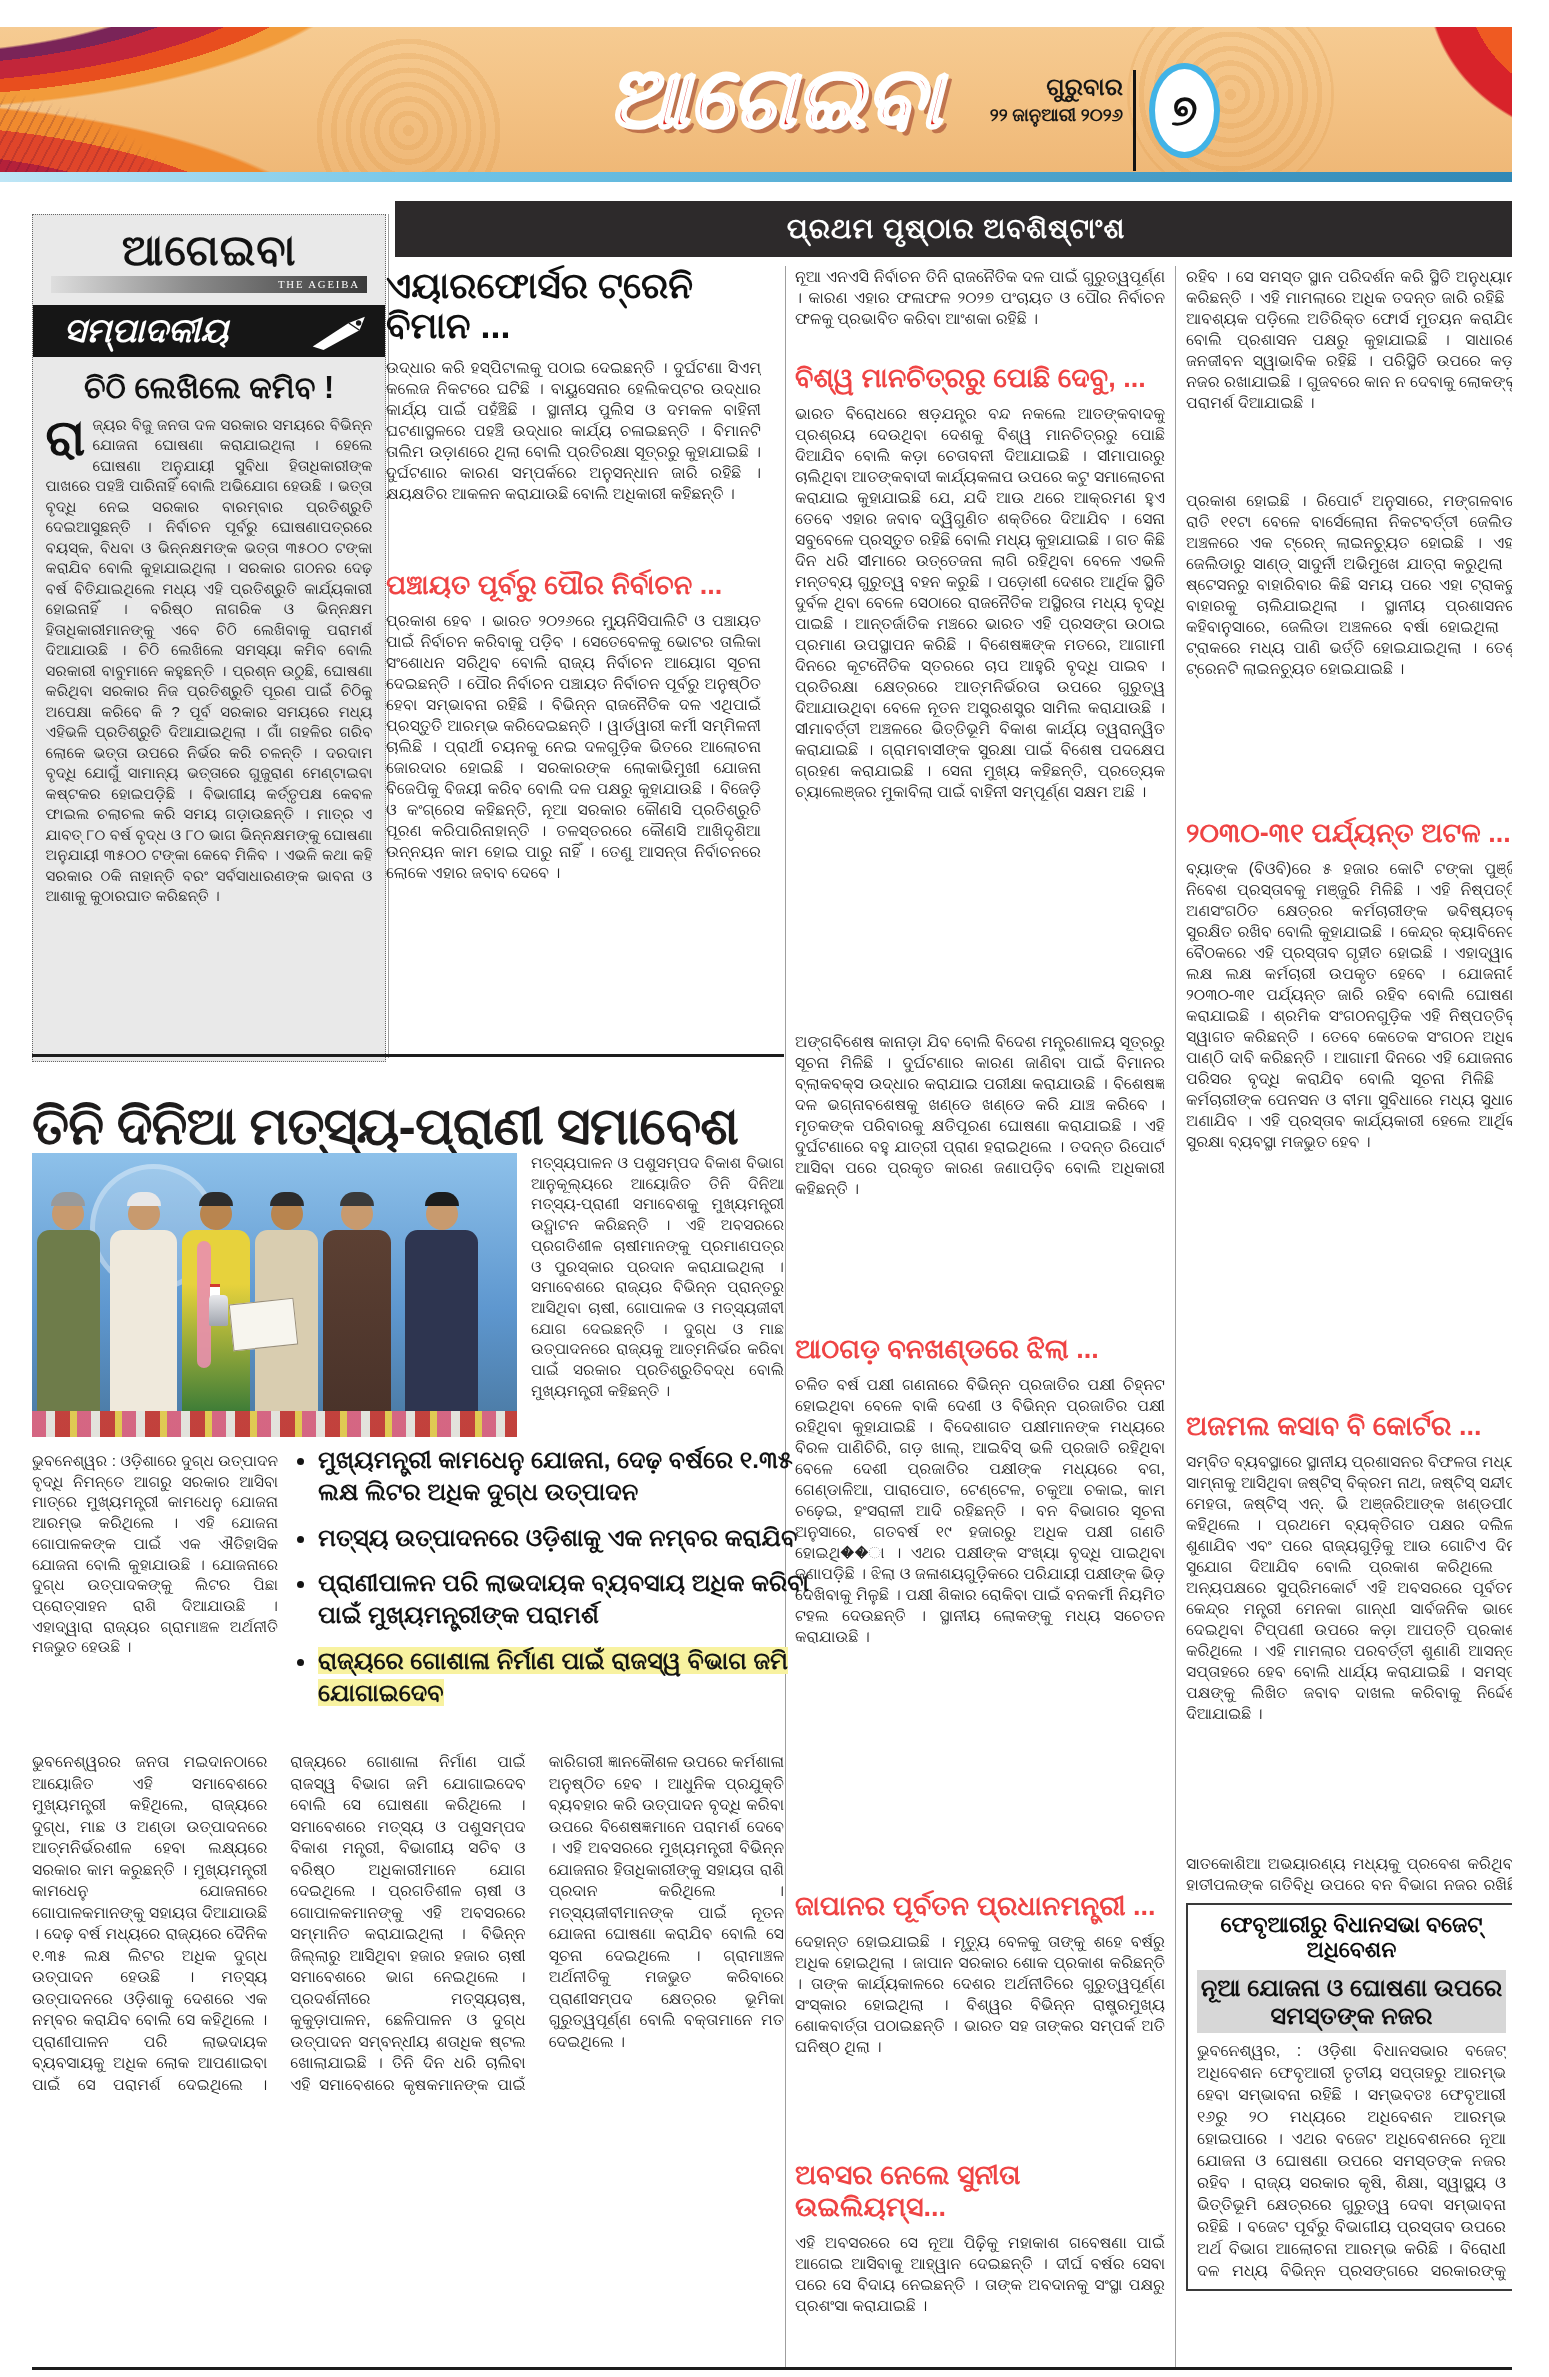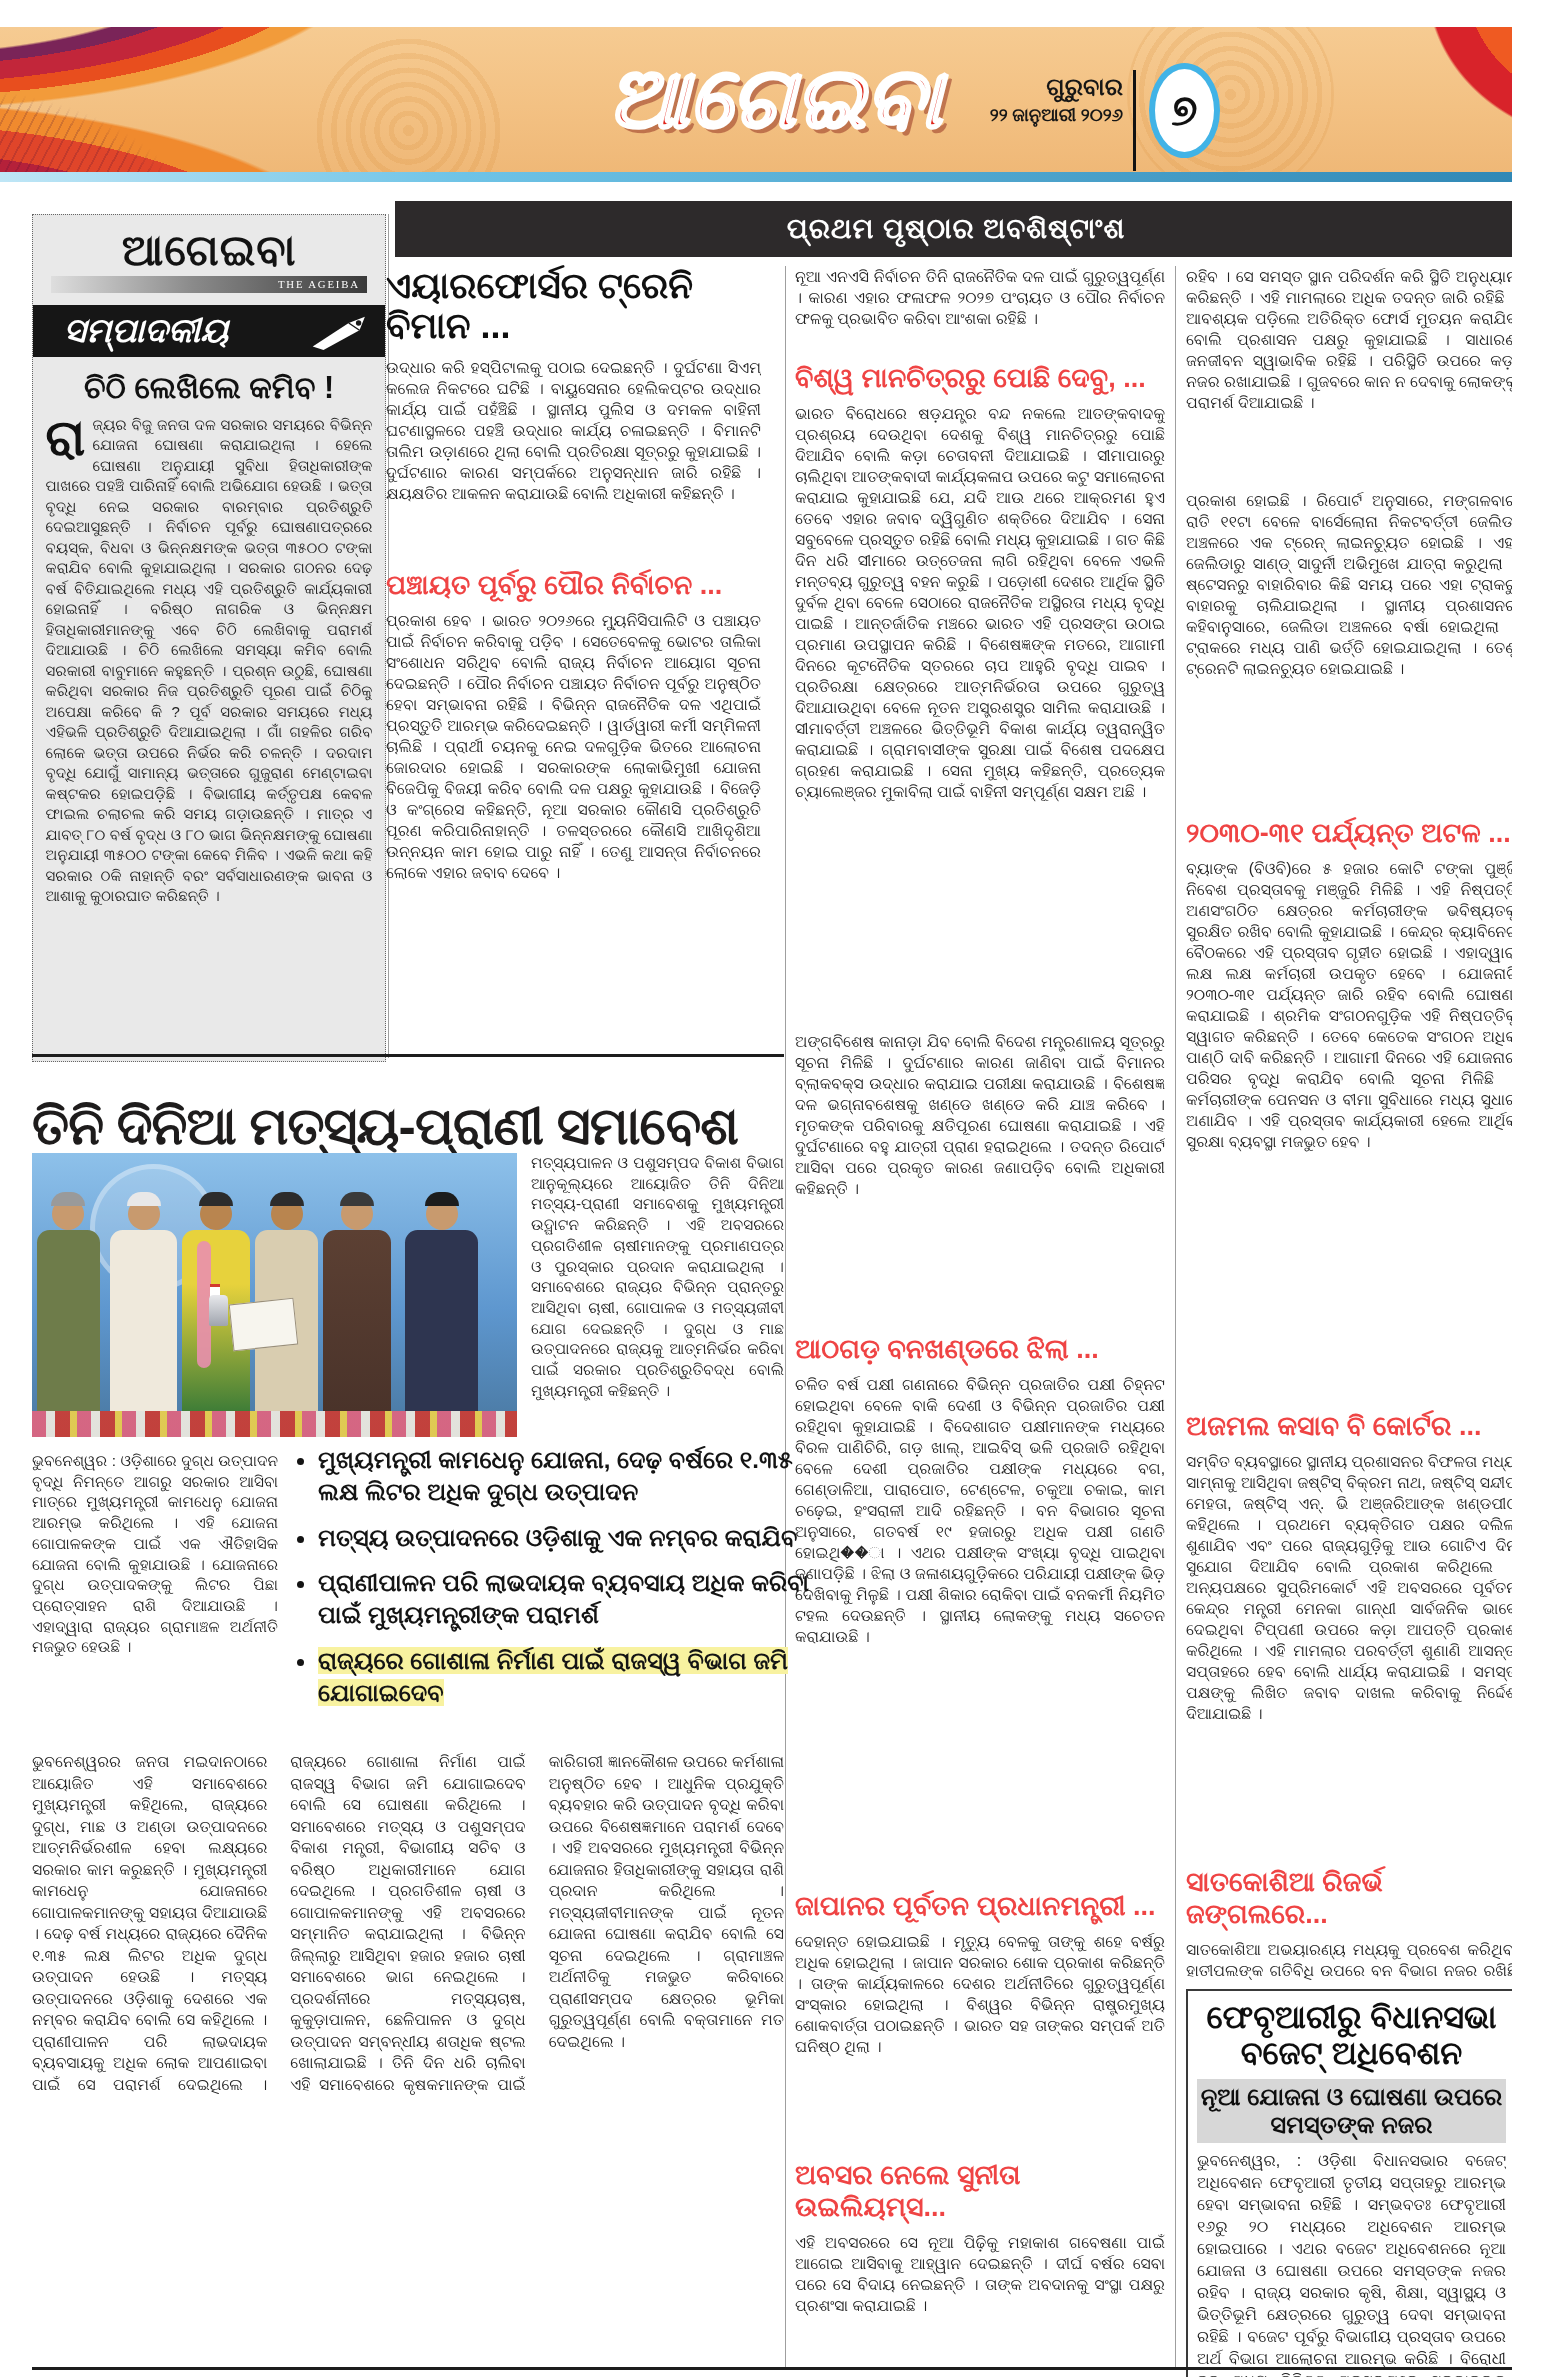--- a/index.html
+++ b/index.html
@@ -166,7 +166,6 @@
     <div class="nbody" style="height:539px;">ବ୍ୟାଙ୍କ (ବିଓବି)ରେ ୫ ହଜାର କୋଟି ଟଙ୍କା ପୁଞ୍ଜି ନିବେଶ ପ୍ରସ୍ତାବକୁ ମଞ୍ଜୁରି ମିଳିଛି । ଏହି ନିଷ୍ପତ୍ତି ଅଣସଂଗଠିତ କ୍ଷେତ୍ରର କର୍ମଚାରୀଙ୍କ ଭବିଷ୍ୟତକୁ ସୁରକ୍ଷିତ ରଖିବ ବୋଲି କୁହାଯାଇଛି । କେନ୍ଦ୍ର କ୍ୟାବିନେଟ ବୈଠକରେ ଏହି ପ୍ରସ୍ତାବ ଗୃହୀତ ହୋଇଛି । ଏହାଦ୍ୱାରା ଲକ୍ଷ ଲକ୍ଷ କର୍ମଚାରୀ ଉପକୃତ ହେବେ । ଯୋଜନାଟି ୨୦୩୦-୩୧ ପର୍ଯ୍ୟନ୍ତ ଜାରି ରହିବ ବୋଲି ଘୋଷଣା କରାଯାଇଛି । ଶ୍ରମିକ ସଂଗଠନଗୁଡ଼ିକ ଏହି ନିଷ୍ପତ୍ତିକୁ ସ୍ୱାଗତ କରିଛନ୍ତି । ତେବେ କେତେକ ସଂଗଠନ ଅଧିକ ପାଣ୍ଠି ଦାବି କରିଛନ୍ତି । ଆଗାମୀ ଦିନରେ ଏହି ଯୋଜନାର ପରିସର ବୃଦ୍ଧି କରାଯିବ ବୋଲି ସୂଚନା ମିଳିଛି । କର୍ମଚାରୀଙ୍କ ପେନସନ ଓ ବୀମା ସୁବିଧାରେ ମଧ୍ୟ ସୁଧାର ଅଣାଯିବ । ଏହି ପ୍ରସ୍ତାବ କାର୍ଯ୍ୟକାରୀ ହେଲେ ଆର୍ଥିକ ସୁରକ୍ଷା ବ୍ୟବସ୍ଥା ମଜଭୁତ ହେବ ।</div>
     <h3 class="headline-md">ଅଜମଲ କସାବ ବି କୋର୍ଟର ...</h3>
     <div class="nbody" style="height:402px;">ସମ୍ବିତ ବ୍ୟବସ୍ଥାରେ ସ୍ଥାନୀୟ ପ୍ରଶାସନର ବିଫଳତା ମଧ୍ୟ ସାମ୍ନାକୁ ଆସିଥିବା ଜଷ୍ଟିସ୍ ବିକ୍ରମ ନାଥ, ଜଷ୍ଟିସ୍ ସନ୍ଦୀପ ମେହତା, ଜଷ୍ଟିସ୍ ଏନ୍. ଭି ଅଞ୍ଜରିଆଙ୍କ ଖଣ୍ଡପୀଠ କହିଥିଲେ । ପ୍ରଥମେ ବ୍ୟକ୍ତିଗତ ପକ୍ଷର ଦଲିଲ ଶୁଣାଯିବ ଏବଂ ପରେ ରାଜ୍ୟଗୁଡ଼ିକୁ ଆଉ ଗୋଟିଏ ଦିନ ସୁଯୋଗ ଦିଆଯିବ ବୋଲି ପ୍ରକାଶ କରିଥିଲେ । ଅନ୍ୟପକ୍ଷରେ ସୁପ୍ରିମକୋର୍ଟ ଏହି ଅବସରରେ ପୂର୍ବତନ କେନ୍ଦ୍ର ମନ୍ତ୍ରୀ ମେନକା ଗାନ୍ଧୀ ସାର୍ବଜନିକ ଭାବେ ଦେଇଥିବା ଟିପ୍ପଣୀ ଉପରେ କଡ଼ା ଆପତ୍ତି ପ୍ରକାଶ କରିଥିଲେ । ଏହି ମାମଲାର ପରବର୍ତ୍ତୀ ଶୁଣାଣି ଆସନ୍ତା ସପ୍ତାହରେ ହେବ ବୋଲି ଧାର୍ଯ୍ୟ କରାଯାଇଛି । ସମସ୍ତ ପକ୍ଷଙ୍କୁ ଲିଖିତ ଜବାବ ଦାଖଲ କରିବାକୁ ନିର୍ଦ୍ଦେଶ ଦିଆଯାଇଛି ।</div>
-    <h3 class="headline-md">ସାତକୋଶିଆ ରିଜର୍ଭ ଜଙ୍ଗଲରେ...</h3>
     <div class="nbody" style="height:41px;">ସାତକୋଶିଆ ଅଭୟାରଣ୍ୟ ମଧ୍ୟକୁ ପ୍ରବେଶ କରିଥିବା ହାତୀପଲଙ୍କ ଗତିବିଧି ଉପରେ ବନ ବିଭାଗ ନଜର ରଖିଛି ।</div>
 
     <article class="boxstory">

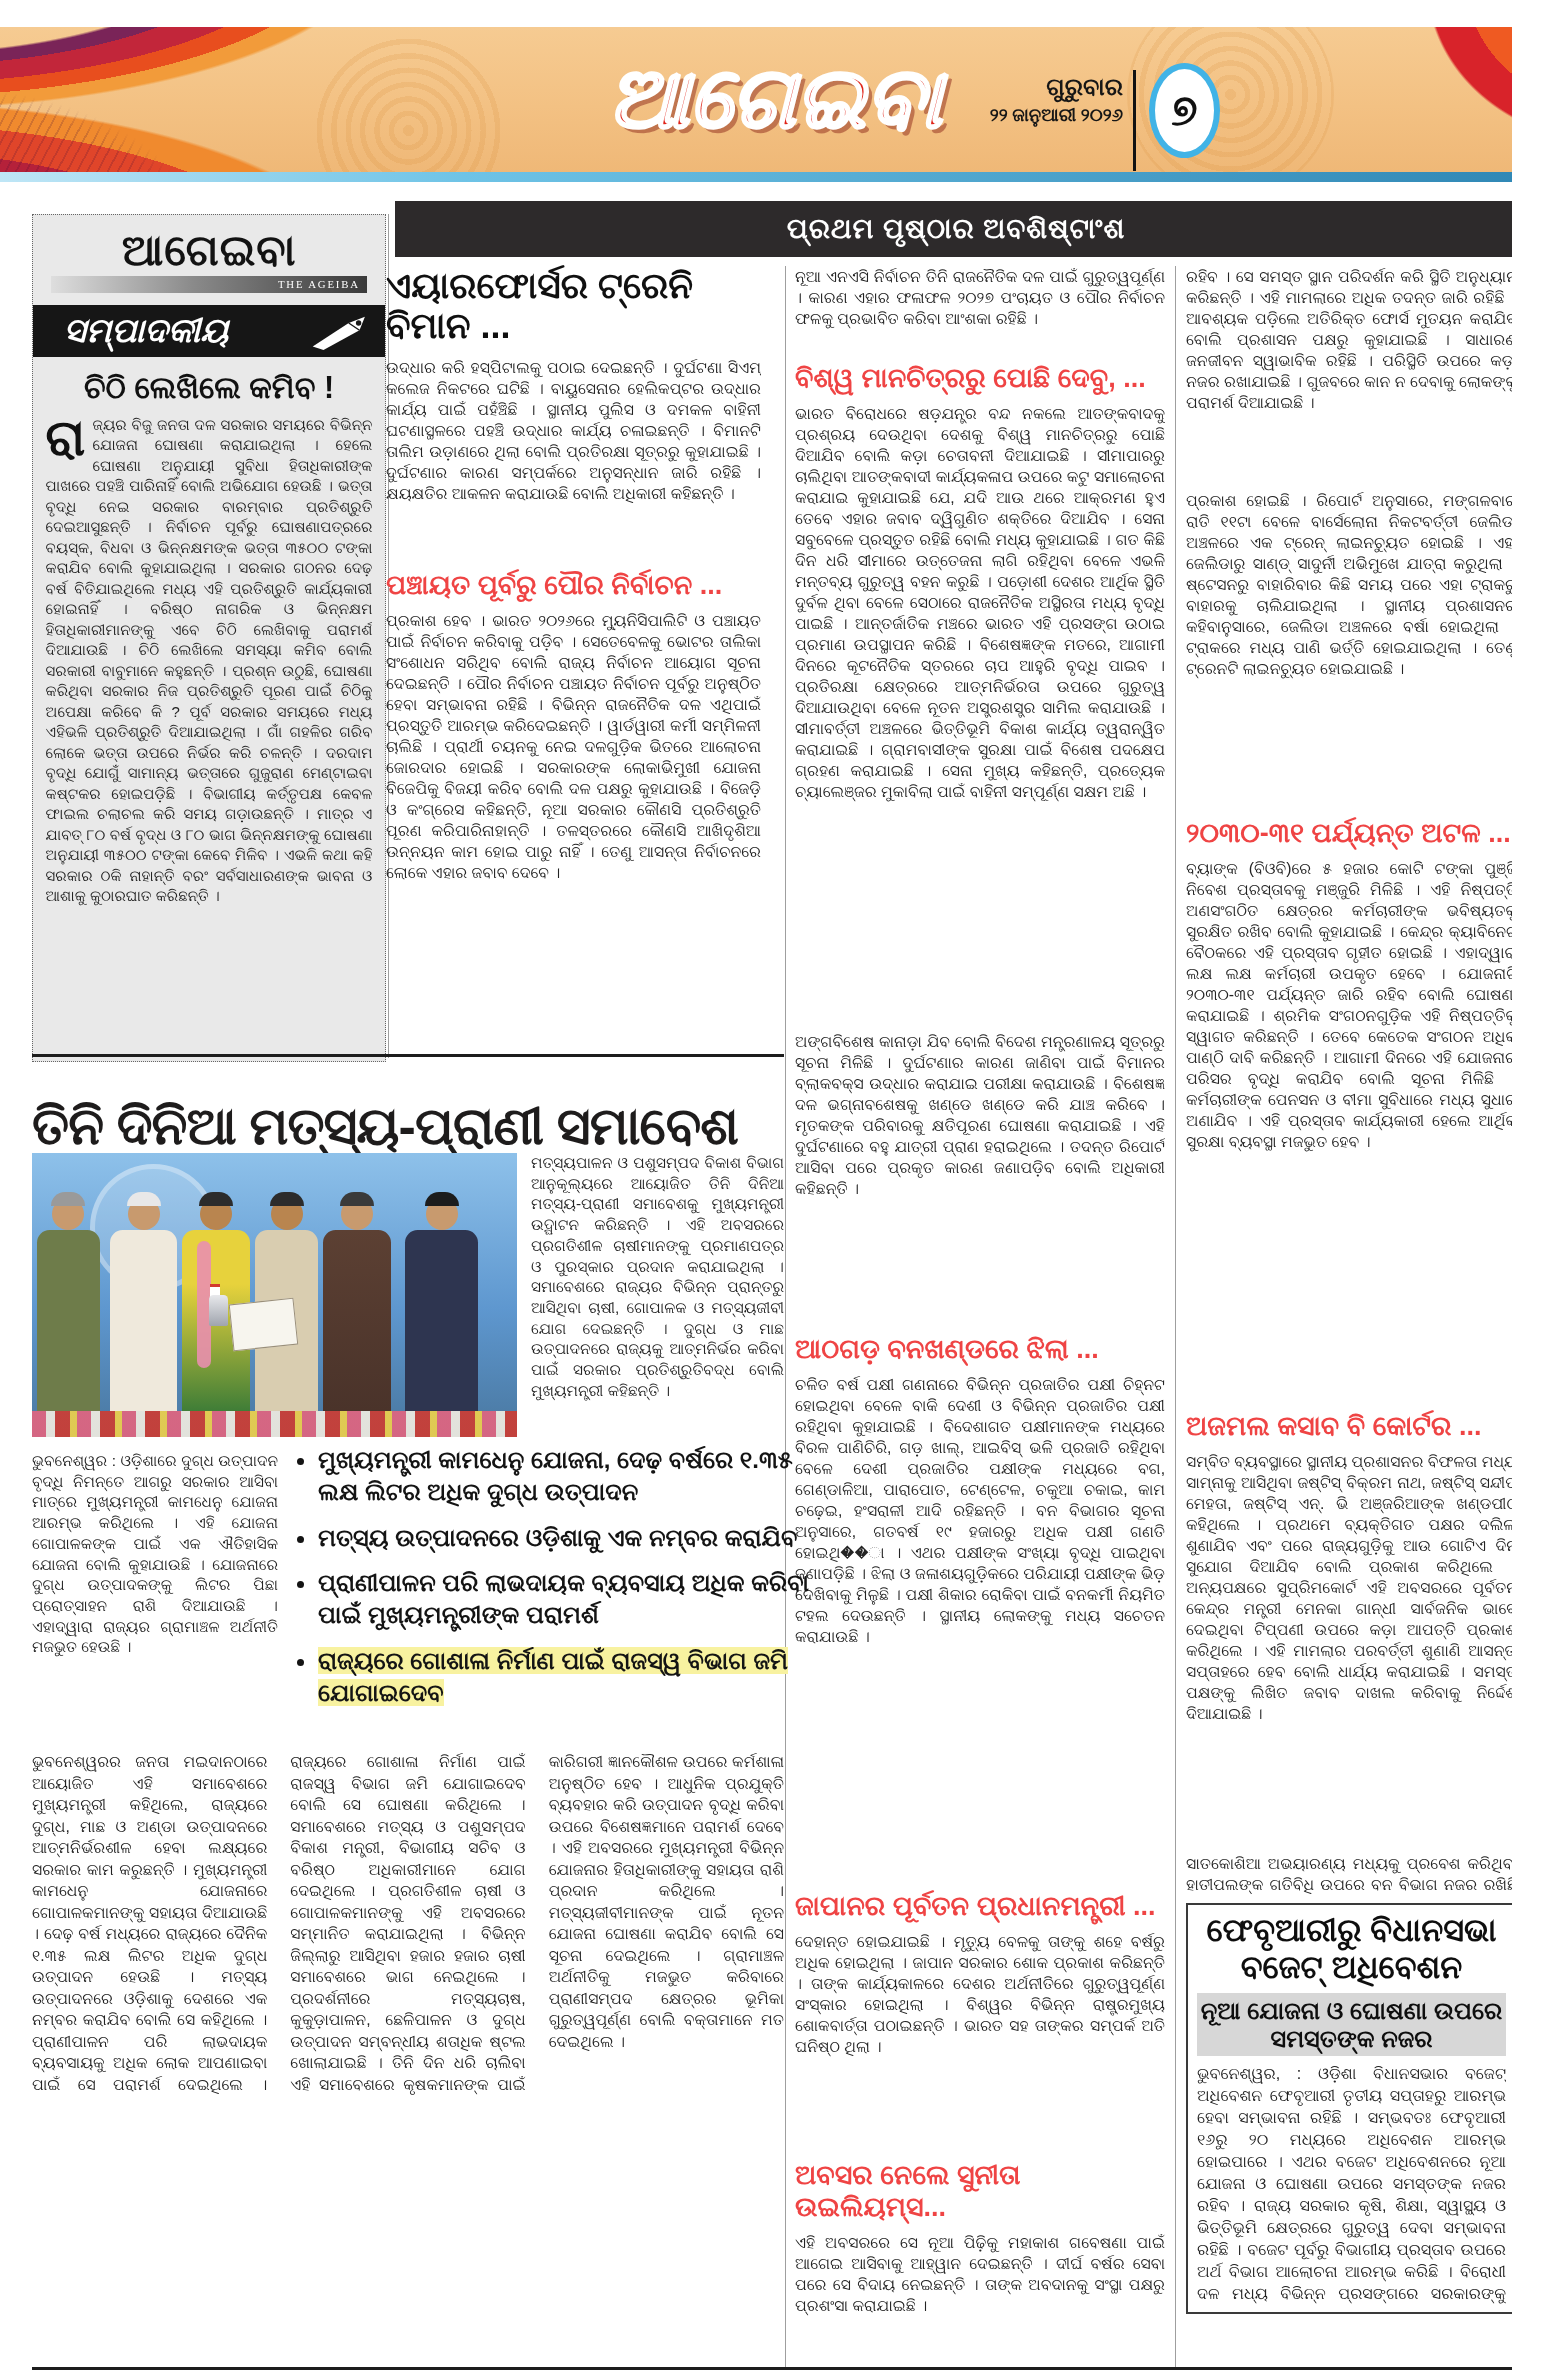--- a/index.html
+++ b/index.html
@@ -66,7 +66,7 @@
 
   
   .boxstory{border:2.7px solid #3a3a3a;margin-top:9px;padding:7.2px 9px;box-sizing:border-box;background:#fff;}
-  .box-headline{font-size:32px;font-weight:bold;text-align:center;line-height:1.15;color:#0e0e0e;}
+  .box-headline{font-size:22px;font-weight:bold;text-align:center;line-height:1.15;color:#0e0e0e;}
   .box-subhead{background:#d7d7d7;font-size:24px;font-weight:bold;text-align:center;margin:7.2px 0;padding:3.6px 1.8px;color:#0e0e0e;}
   .box-body{font-size:16px;line-height:22px;text-align:justify;height:241px;overflow:hidden;color:#222;}
 

